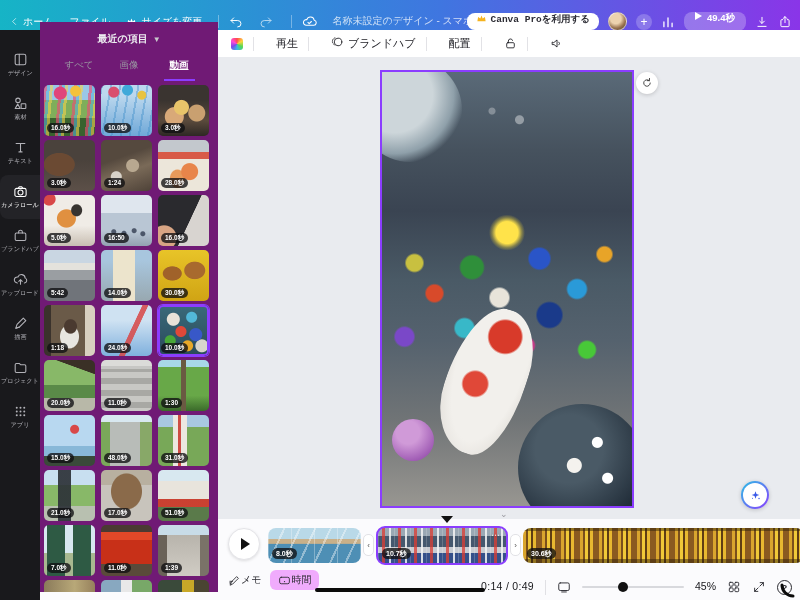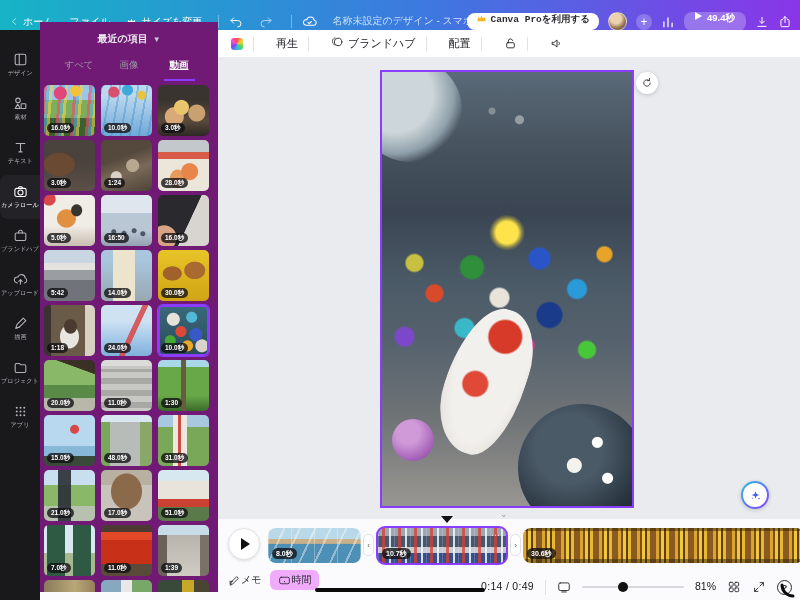--- a/index.html
+++ b/index.html
@@ -582,7 +582,7 @@
         <span class="track"></span>
         <span class="knob"></span>
       </span>
-      <span class="bb-zoom">81%</span>
+      <span class="bb-zoom">45%</span>
       <span class="bb-icon">
           <svg viewBox="0 0 24 24">
             <rect x="4" y="4" width="6.5" height="6.5" rx="1.5"></rect>

